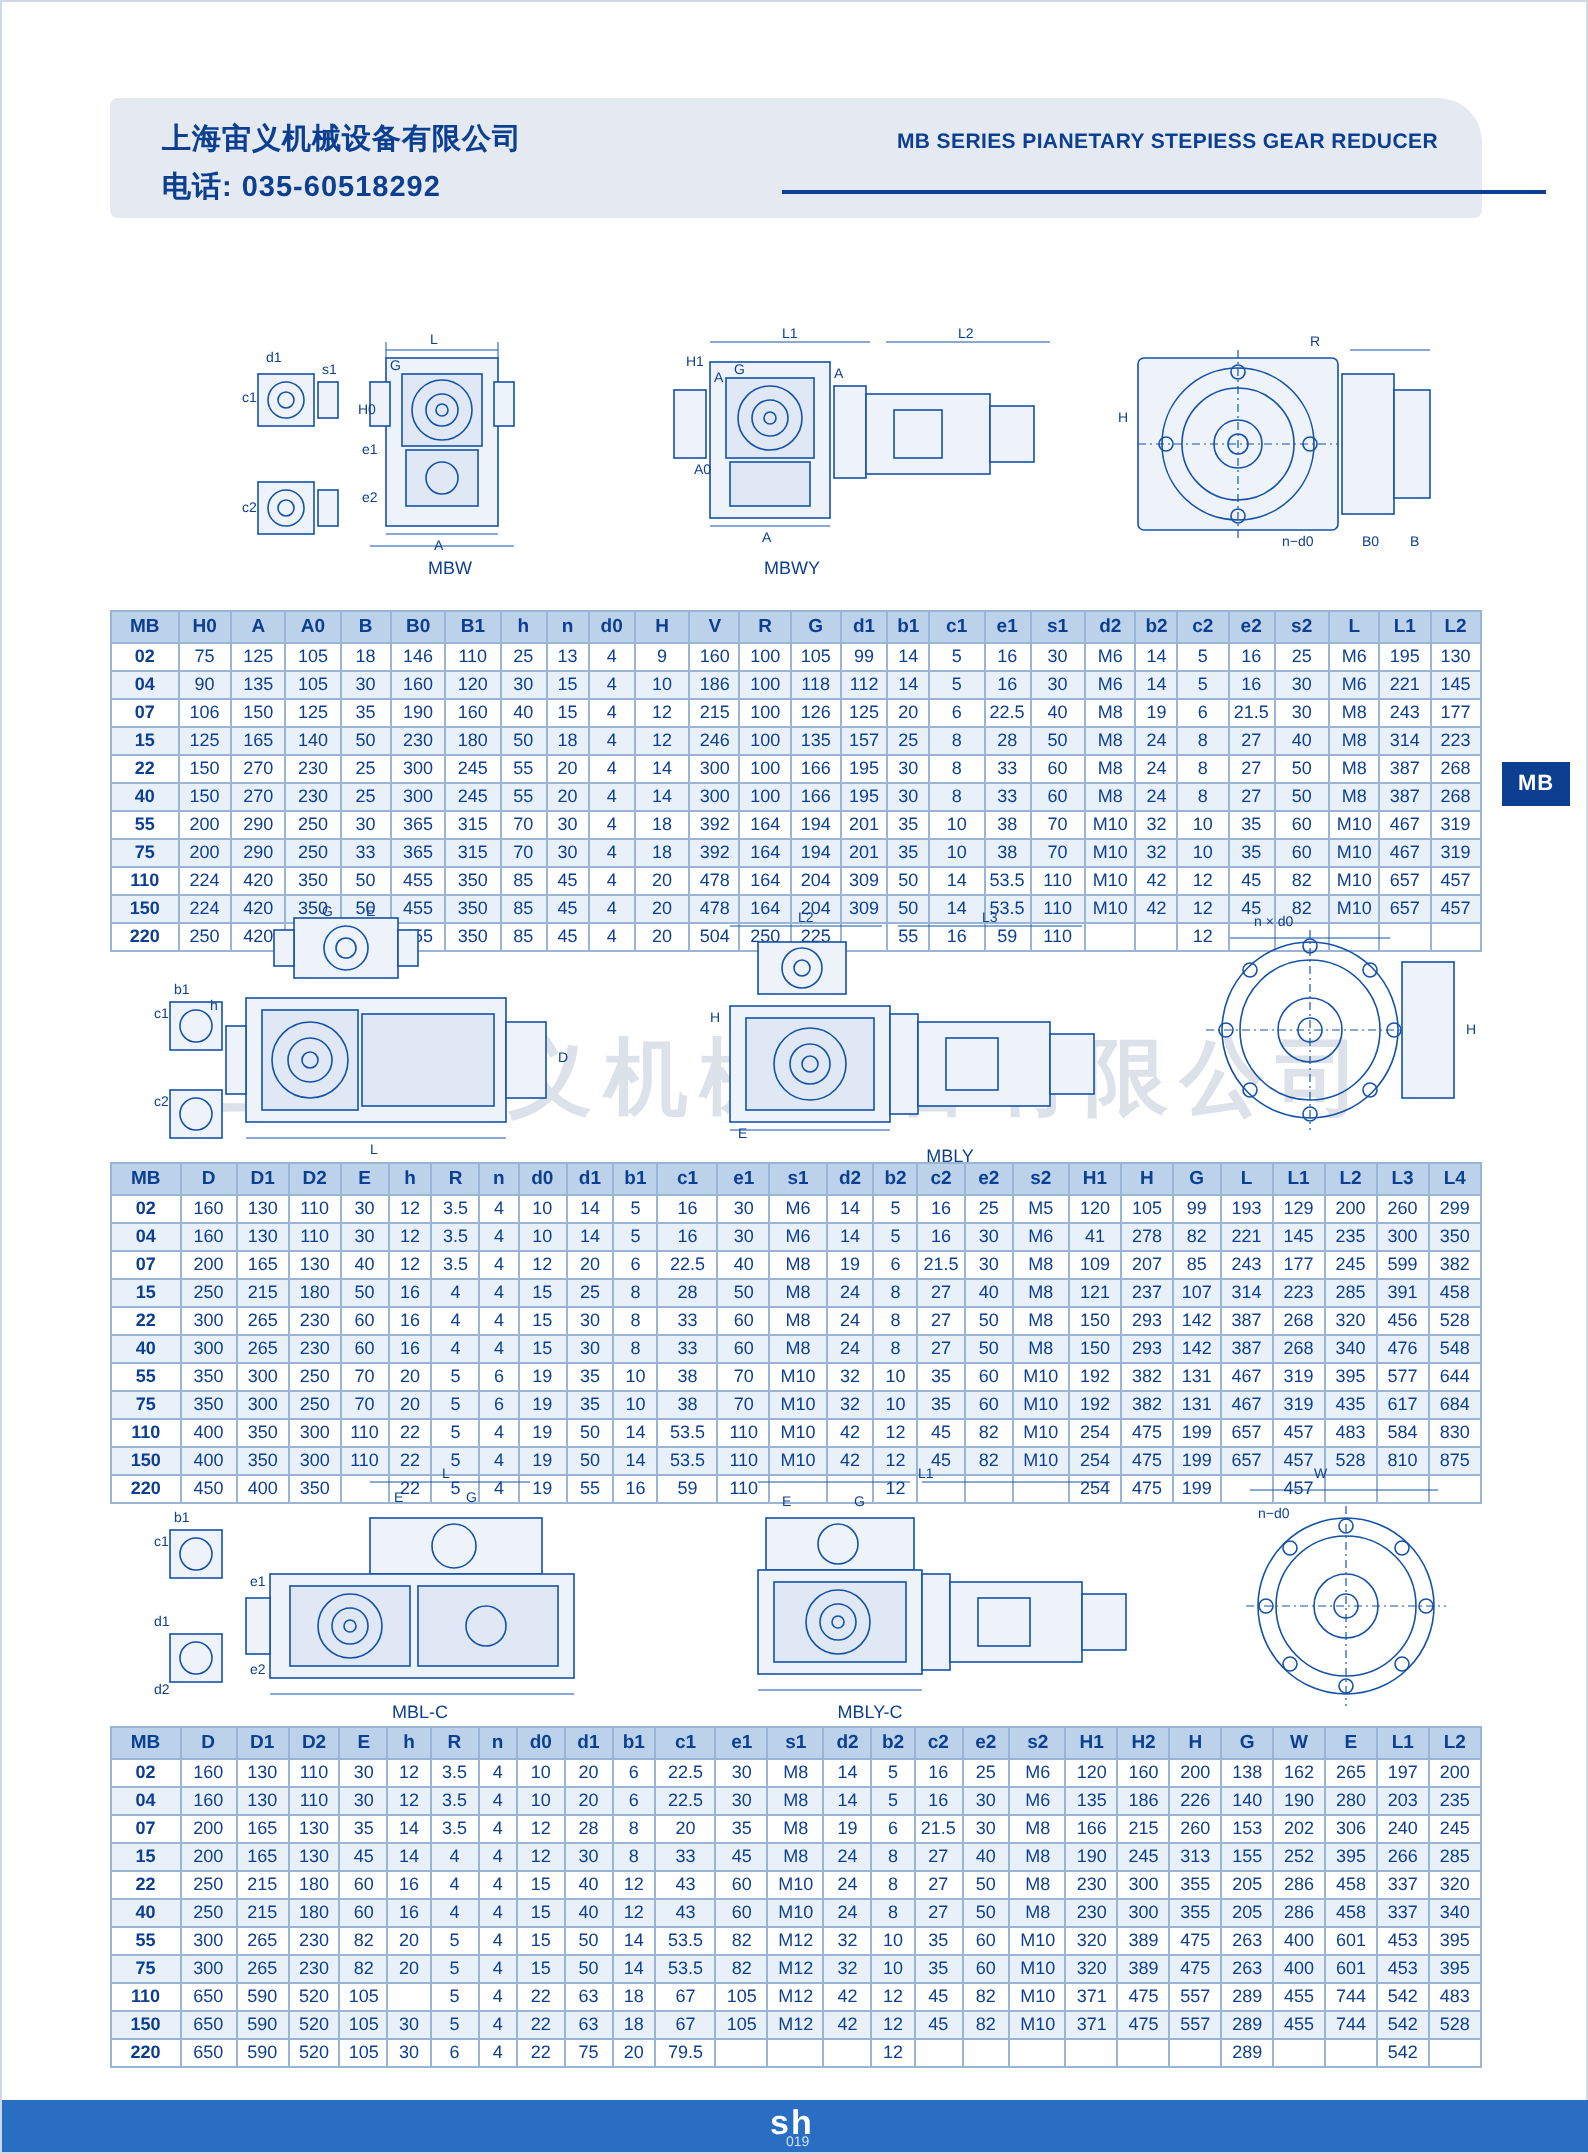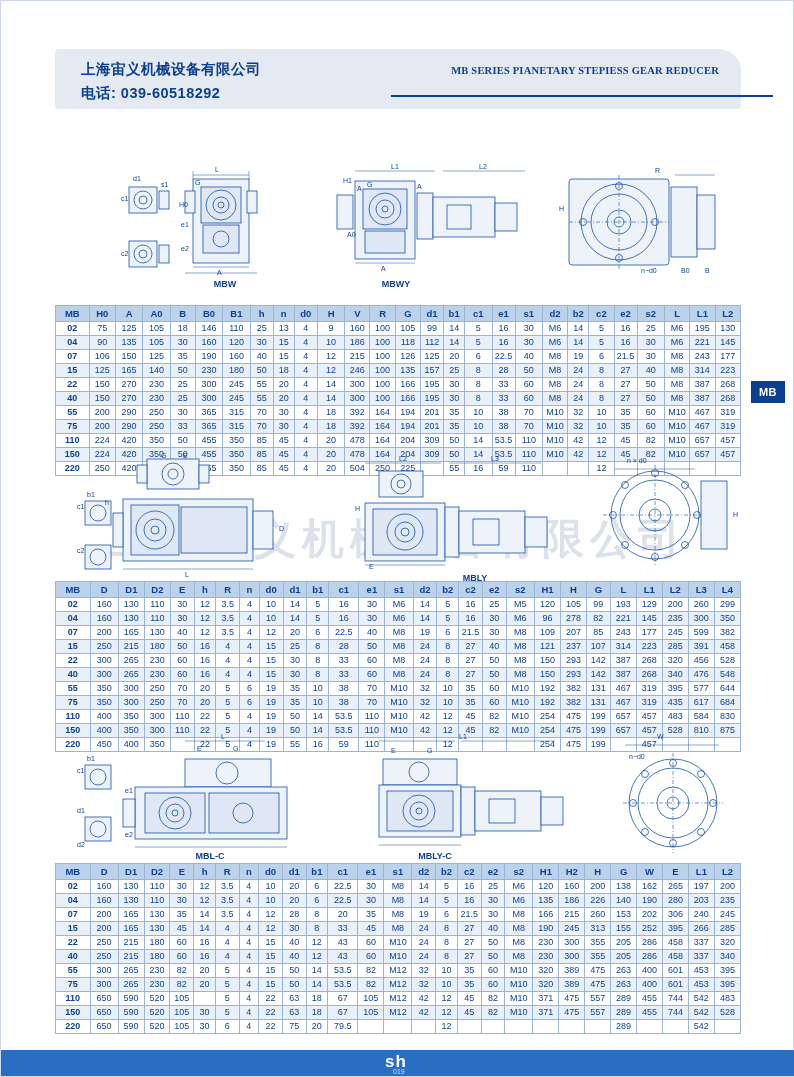--- a/index.html
+++ b/index.html
@@ -34,7 +34,7 @@
     position:absolute;right:22px;top:12px;text-align:right;
   }
   .h-title-cn{font-size:13.5px;font-weight:bold;color:#0d3f91;letter-spacing:.3px;}
-  .h-title-en{font-size:10.5px;font-weight:bold;color:#0d3f91;margin-top:4px;letter-spacing:.2px;font-family:Liberation Serif, serif;}
+  .h-title-en{font-size:10.5px;font-weight:bold;color:#0d3f91;margin-top:4px;letter-spacing:.2px;}
   .h-rule{
     position:absolute;left:336px;top:46px;width:382px;height:2px;background:#0d3f91;
   }

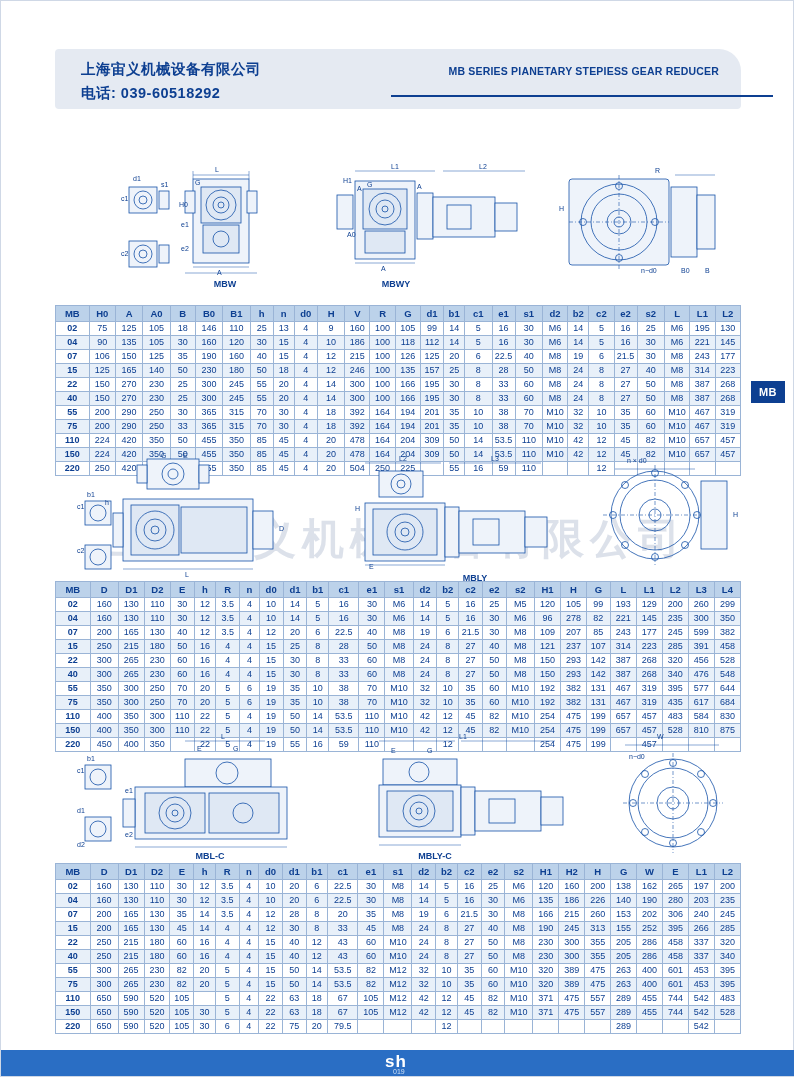--- a/index.html
+++ b/index.html
@@ -123,7 +123,7 @@
   <div class="header">
     <div class="header-left">
       <div class="h-company">上海宙义机械设备有限公司</div>
-      <div class="h-phone">电话: 039-60518292</div>
+      <div class="h-phone">电话: 035-60518292</div>
     </div>
     <div class="header-right">
       <div class="h-title-en">MB SERIES PIANETARY STEPIESS GEAR REDUCER</div>

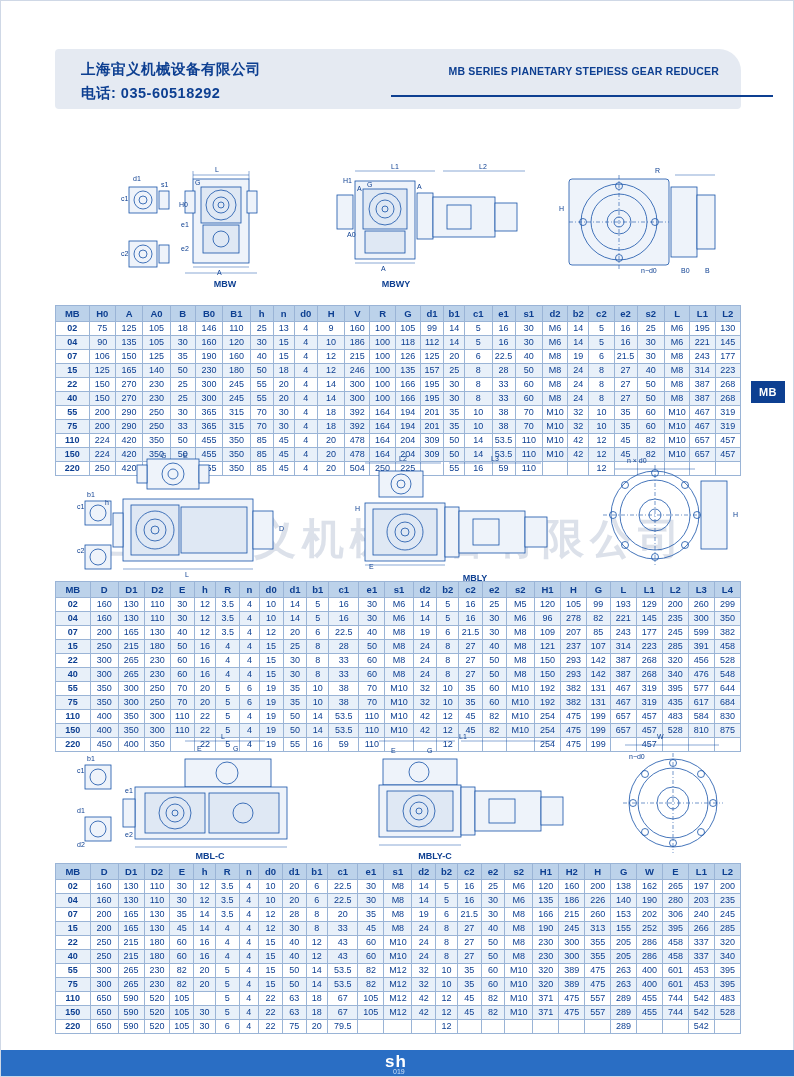--- a/index.html
+++ b/index.html
@@ -62,7 +62,7 @@
   .draw-band{position:absolute;left:54px;width:690px;}
   .draw-cell{position:absolute;}
   .dlabel{
-    position:absolute;font-size:9px;font-weight:bold;color:#0d3f91;
+    position:absolute;font-size:9px;font-weight:normal;color:#0d3f91;
     text-align:center;
   }
   svg{display:block;}

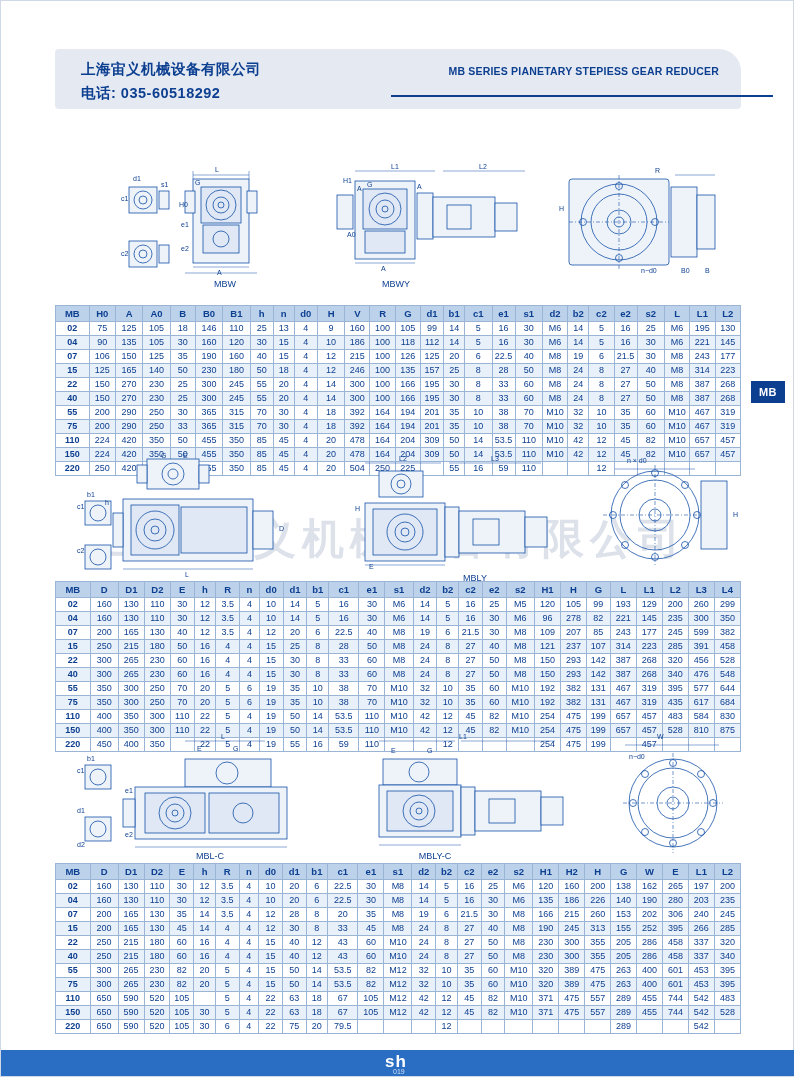--- a/index.html
+++ b/index.html
@@ -815,7 +815,7 @@
           <td>16</td>
           <td>30</td>
           <td>M6</td>
-          <td>96</td>
+          <td>41</td>
           <td>278</td>
           <td>82</td>
           <td>221</td>

